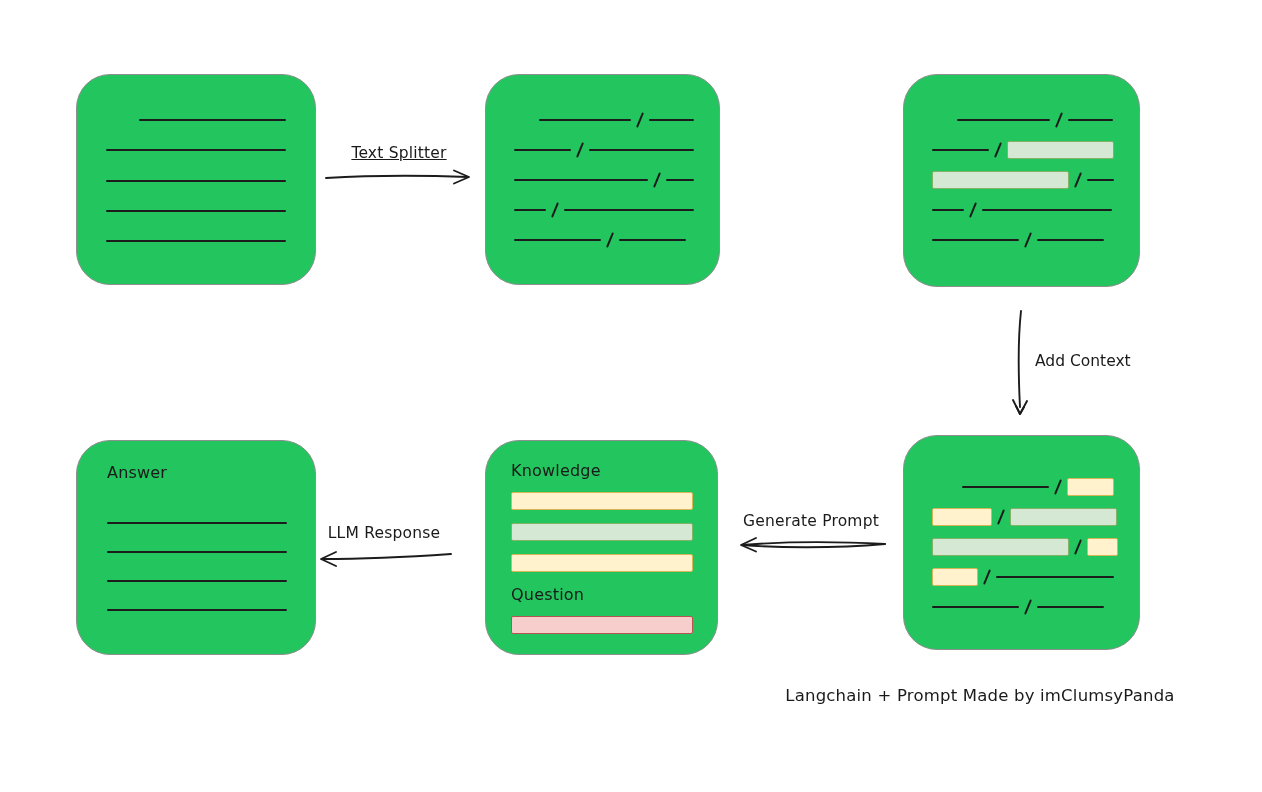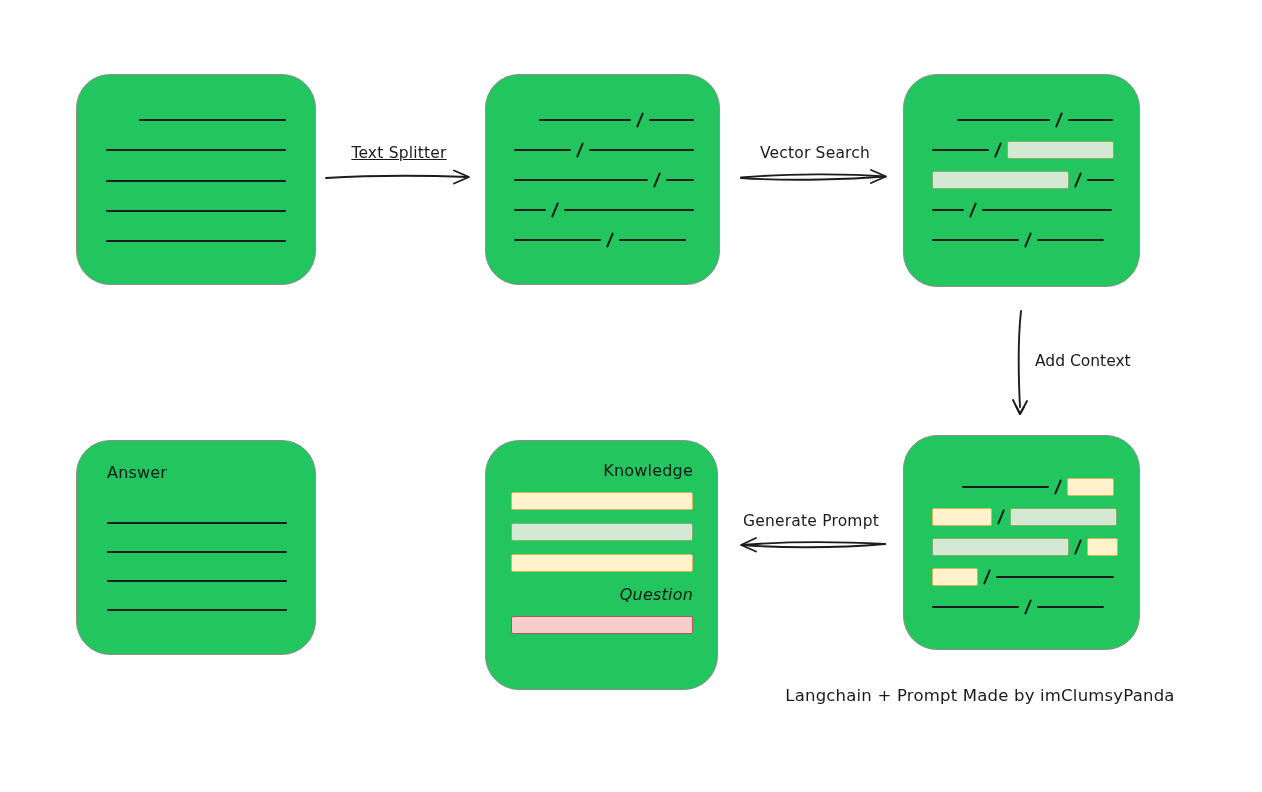--- a/index.html
+++ b/index.html
@@ -191,14 +191,6 @@
     </svg>
   </div>
 
-  <div class="arrow-group" style="left:738px; top:144px; width:154px;">
-    <div class="arrow-label">Vector Search</div>
-    <svg width="154" height="20" viewBox="0 0 154 20">
-      <path class="arrow-stroke" d="M3,10.5 C 50,6.5 110,6.5 147,9.5"></path>
-      <path class="arrow-stroke" d="M3,11 C 55,14.5 115,12 147,9.5"></path>
-      <path class="arrow-stroke" d="M133,3 L148,9.5 L133,16"></path>
-    </svg>
-  </div>
 
   <svg width="24" height="112" viewBox="0 0 24 112" style="position:absolute; left:1008px; top:308px;">
     <path class="arrow-stroke" d="M13,3 C 9.5,35 10.5,70 12,99"></path>

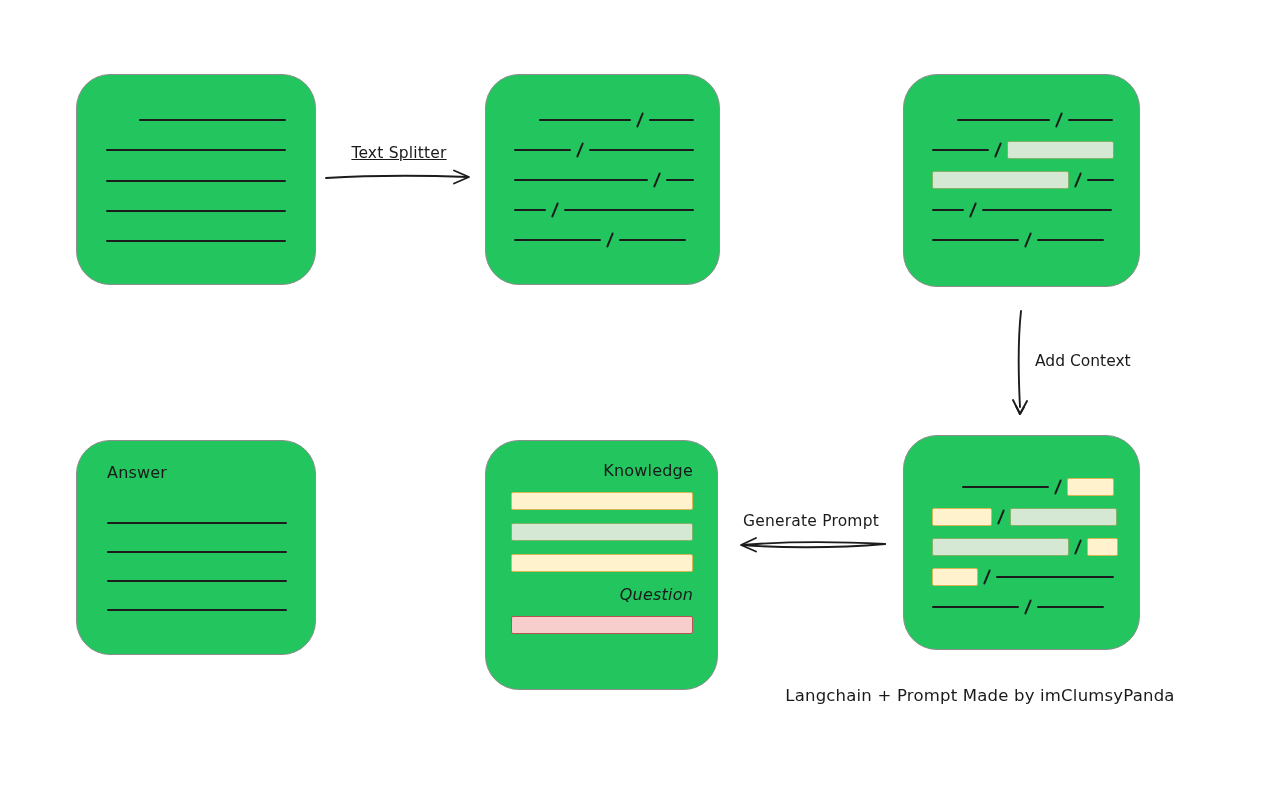--- a/index.html
+++ b/index.html
@@ -156,7 +156,7 @@
       </div>
   </div>
 
-  <div class="node" style="left:485px; top:440px; width:233px; height:250px;text-align:right;">
+  <div class="node" style="left:485px; top:440px; width:233px; height:215px;">
     <div class="prompt-body">
       <div class="prompt-title">Knowledge</div>
       <div class="bars">

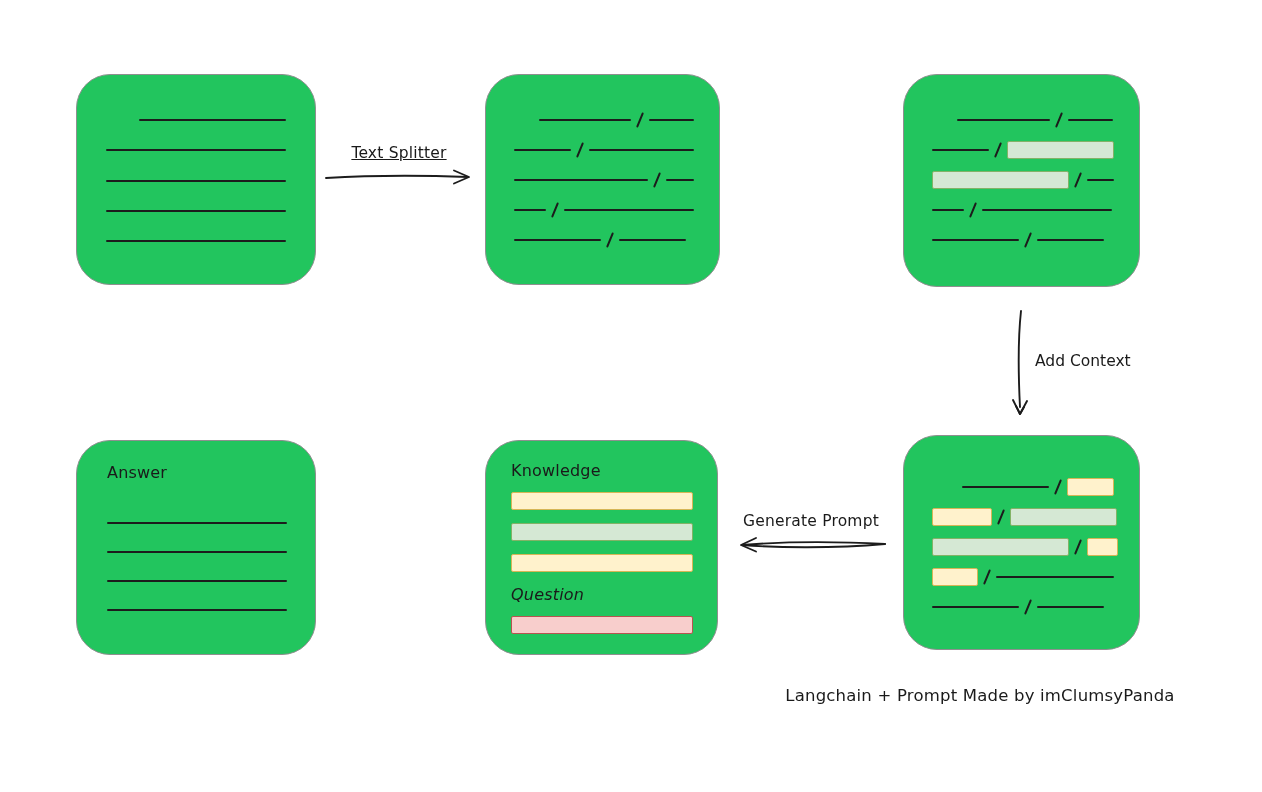--- a/index.html
+++ b/index.html
@@ -208,6 +208,13 @@
     </svg>
   </div>
 
+  <div class="arrow-group" style="left:313px; top:524px; width:142px;">
+    <div class="arrow-label">LLM Response</div>
+    <svg width="142" height="22" viewBox="0 0 142 22">
+      <path class="arrow-stroke" d="M138,7 C 95,10 45,12 9,12"></path>
+      <path class="arrow-stroke" d="M23,5 L8,12 L23,19"></path>
+    </svg>
+  </div>
 
   <div class="footer">Langchain + Prompt Made by imClumsyPanda</div>
 

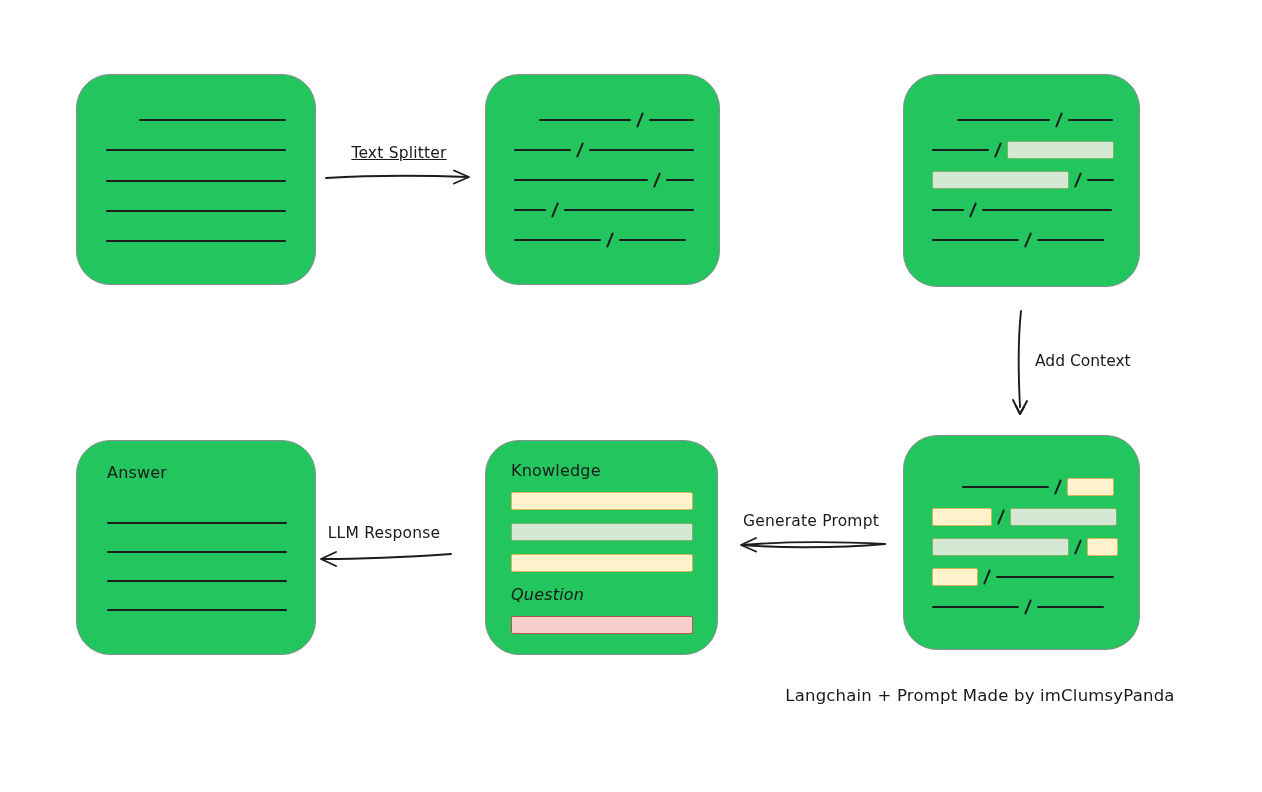--- a/index.html
+++ b/index.html
@@ -164,7 +164,7 @@
           <div class="chunk green" style="width: 182px;"></div>
           <div class="chunk yellow" style="width: 182px;"></div>
         </div>
-      <div class="prompt-title" style="margin-top:8px;font-style:italic;">Question</div>
+      <div class="prompt-title" style="margin-top:8px;">Question</div>
       <div class="bars">
           <div class="chunk red" style="width: 182px;"></div>
         </div>

